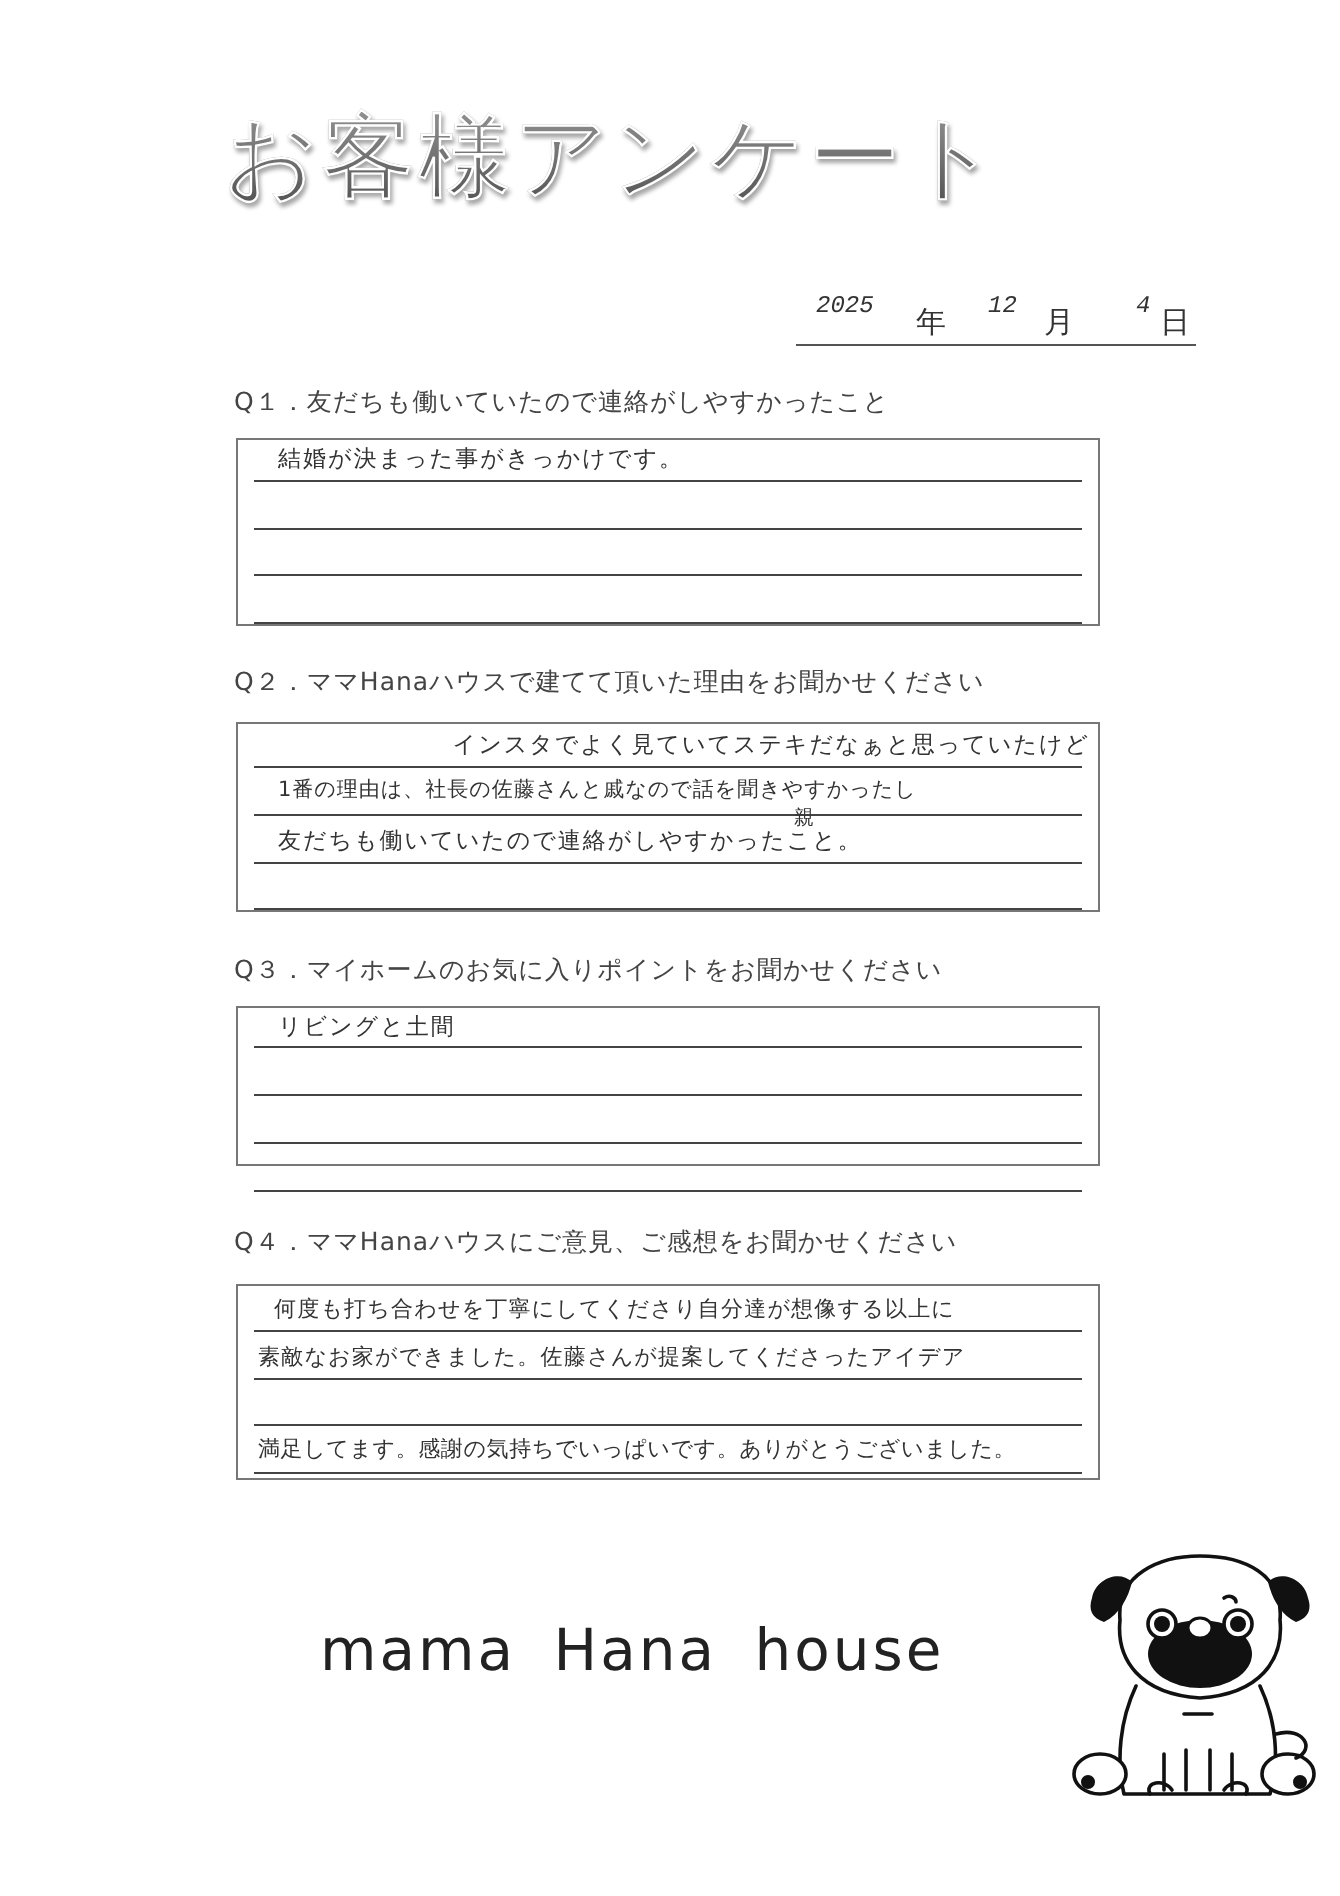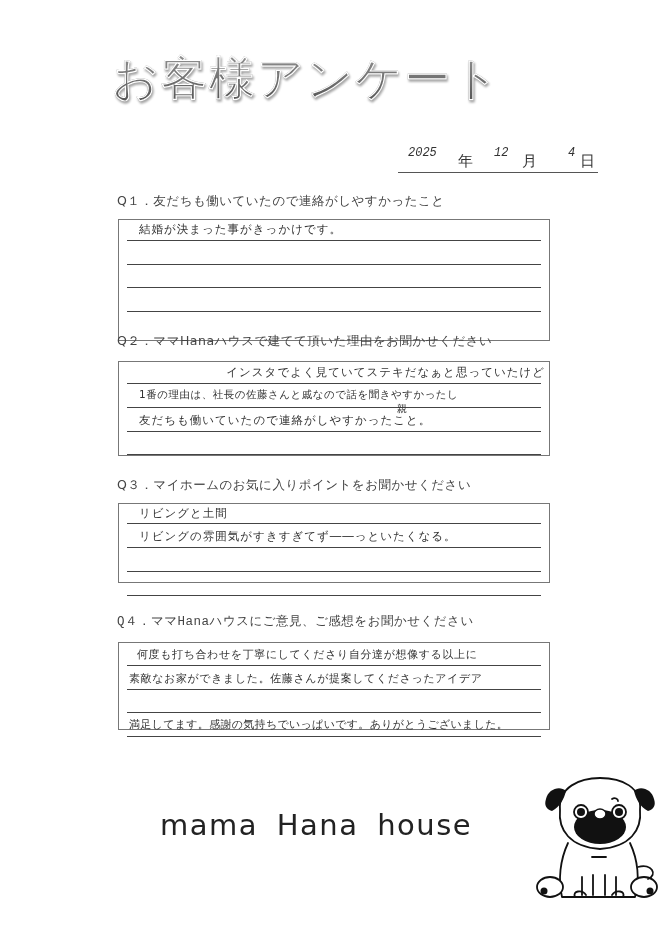--- a/index.html
+++ b/index.html
@@ -84,7 +84,7 @@
 </div>
 
 <div class="q-label" style="top:193px;">Q１．友だちも働いていたので連絡がしやすかったこと</div>
-<div class="answer-box" style="top:219px; height:122px;padding-left:16px;">
+<div class="answer-box" style="top:219px; height:94px;padding-left:16px;">
   <div class="answer-text" style="top:2px; left:20px;">結婚が決まった事がきっかけです。</div>
   <div class="answer-line" style="top:20px;"></div>
   <div class="answer-line" style="top:44px;"></div>

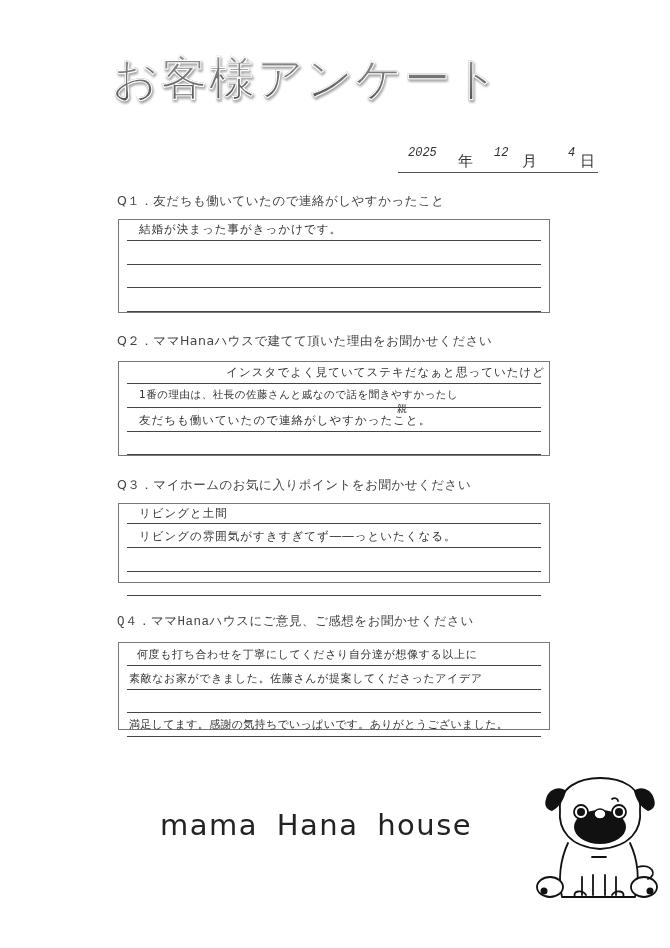--- a/index.html
+++ b/index.html
@@ -108,7 +108,6 @@
 <div class="answer-box" style="top:503px; height:80px;">
   <div class="answer-text" style="top:2px; left:20px;">リビングと土間</div>
   <div class="answer-line" style="top:19px;"></div>
-  <div class="answer-text" style="top:25px; left:20px;">リビングの雰囲気がすきすぎてず――っといたくなる。</div>
   <div class="answer-line" style="top:43px;"></div>
   <div class="answer-line" style="top:67px;"></div>
   <div class="answer-line" style="top:91px;"></div>

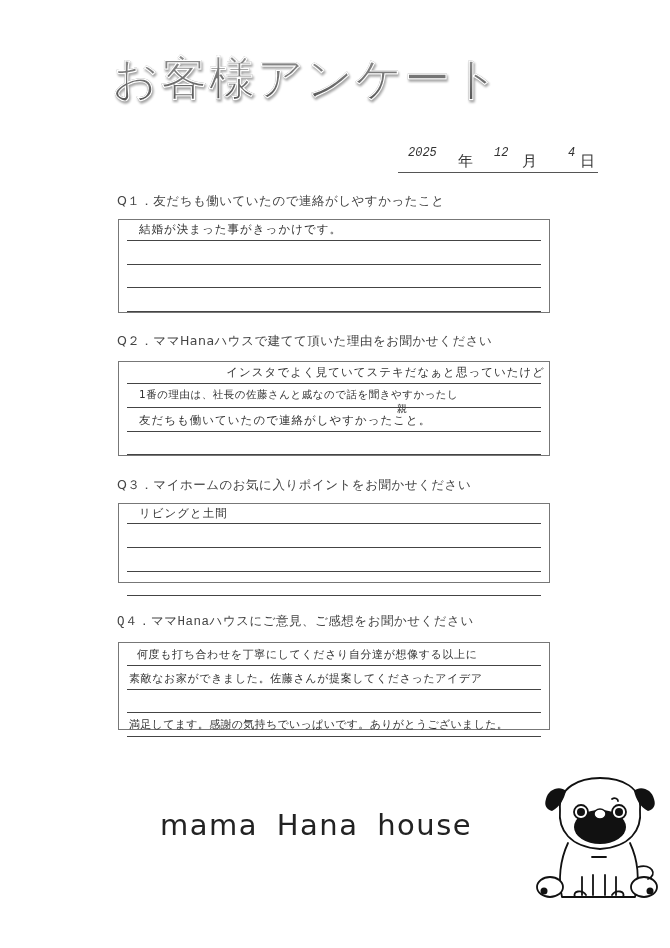--- a/index.html
+++ b/index.html
@@ -113,7 +113,7 @@
   <div class="answer-line" style="top:91px;"></div>
 </div>
 
-<div class="q-label" style="top:613px;font-family:Liberation Mono, monospace;">Q４．ママHanaハウスにご意見、ご感想をお聞かせください</div>
+<div class="q-label" style="top:613px;">Q４．ママHanaハウスにご意見、ご感想をお聞かせください</div>
 <div class="answer-box" style="top:642px; height:88px;">
   <div class="answer-text" style="top:4px; left:18px; font-size:11px; letter-spacing:0.6px;">何度も打ち合わせを丁寧にしてくださり自分達が想像する以上に</div>
   <div class="answer-line" style="top:22px;"></div>

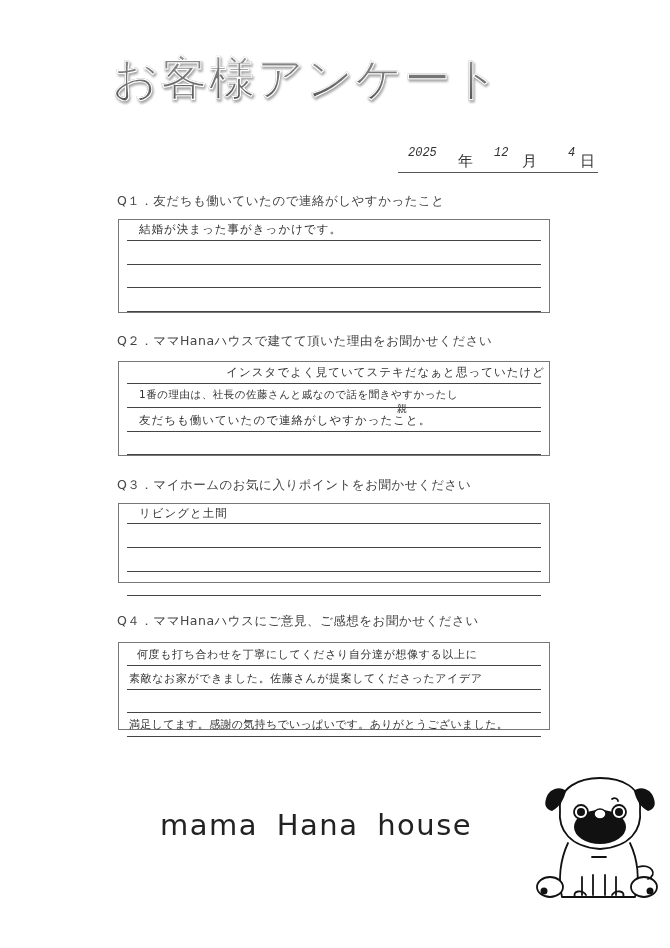--- a/index.html
+++ b/index.html
@@ -114,7 +114,7 @@
 </div>
 
 <div class="q-label" style="top:613px;">Q４．ママHanaハウスにご意見、ご感想をお聞かせください</div>
-<div class="answer-box" style="top:642px; height:88px;">
+<div class="answer-box" style="top:642px; height:98px;">
   <div class="answer-text" style="top:4px; left:18px; font-size:11px; letter-spacing:0.6px;">何度も打ち合わせを丁寧にしてくださり自分達が想像する以上に</div>
   <div class="answer-line" style="top:22px;"></div>
   <div class="answer-text" style="top:28px; left:10px; font-size:11px; letter-spacing:0.6px;">素敵なお家ができました。佐藤さんが提案してくださったアイデア</div>

